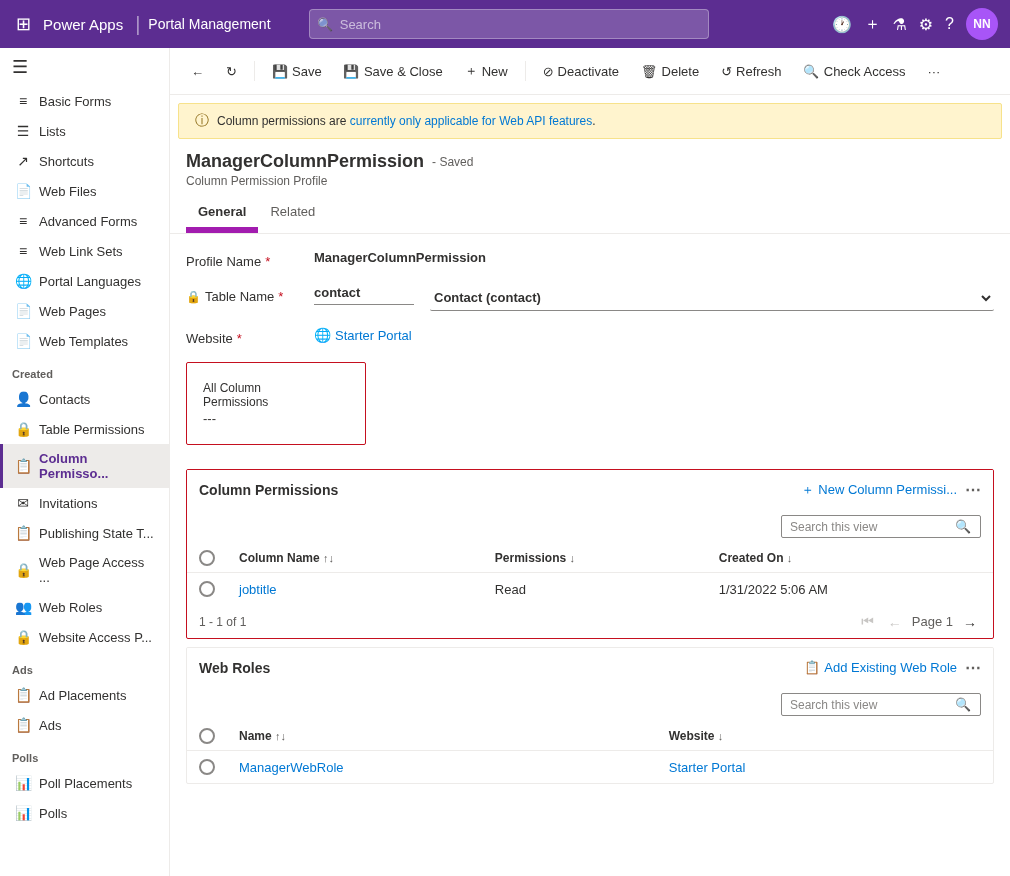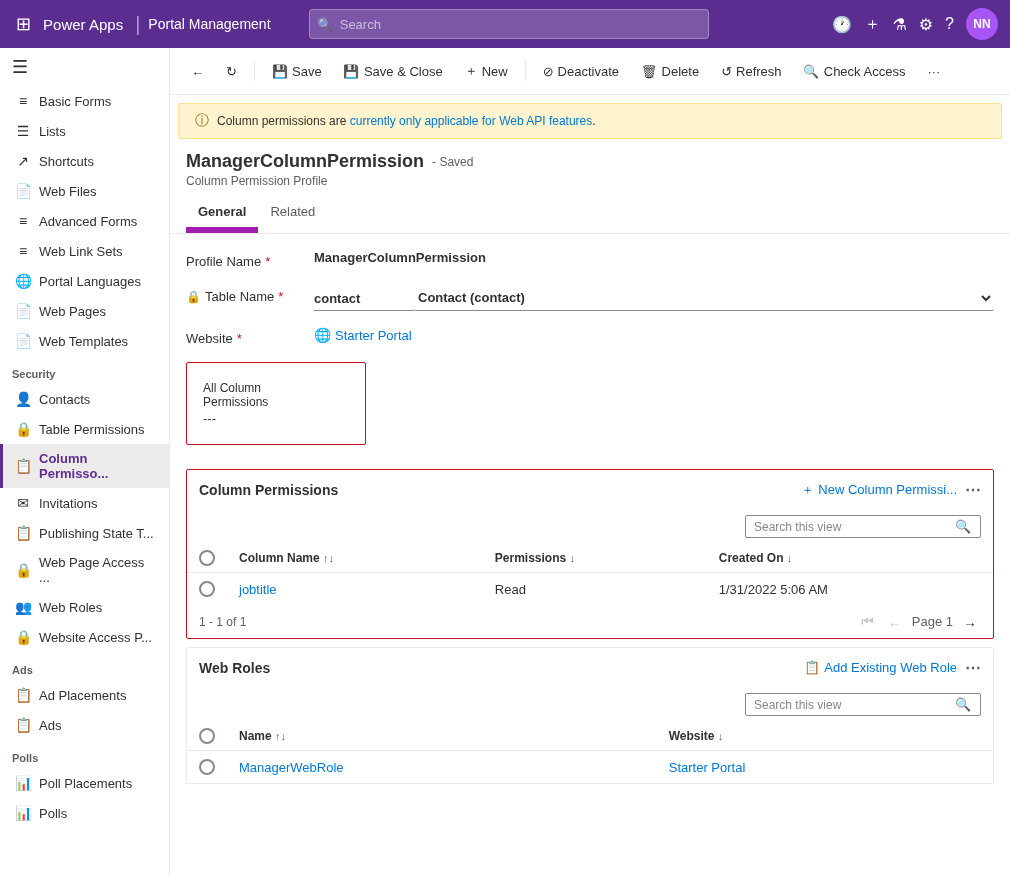--- a/index.html
+++ b/index.html
@@ -154,7 +154,7 @@
     .field-bold { font-size: 13px; font-weight: 700; color: #323130; }
     .field-link { color: #0078d4; text-decoration: none; font-size: 13px; }
 
-    .field-row { display: flex; align-items: flex-end; }
+    .field-row { display: flex; align-items: flex-start; gap: 16px; }
     .field-select {
       border: 1px solid #8a8886;
       border-radius: 2px;

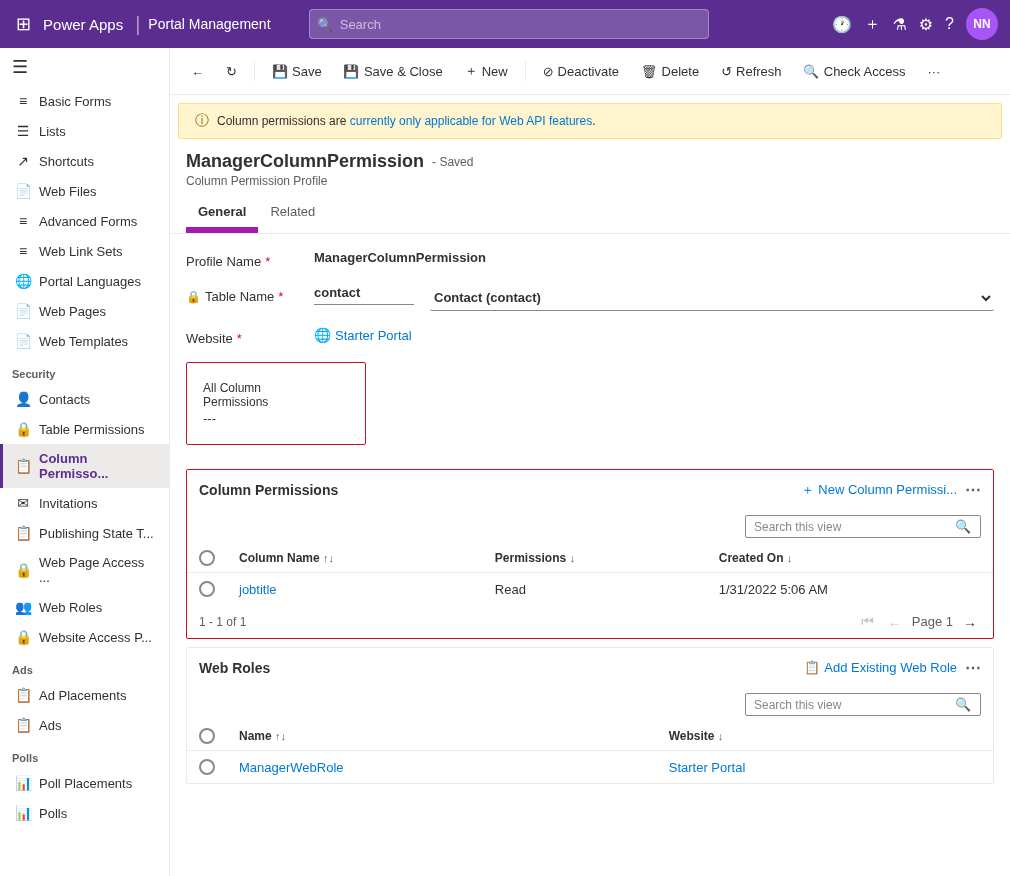--- a/index.html
+++ b/index.html
@@ -354,7 +354,7 @@
       <span>Web Templates</span>
     </div>
 
-    <div class="sidebar-section-label">Security</div>
+    <div class="sidebar-section-label">Created</div>
 
     <div class="sidebar-item">
       <span class="icon">👤</span>

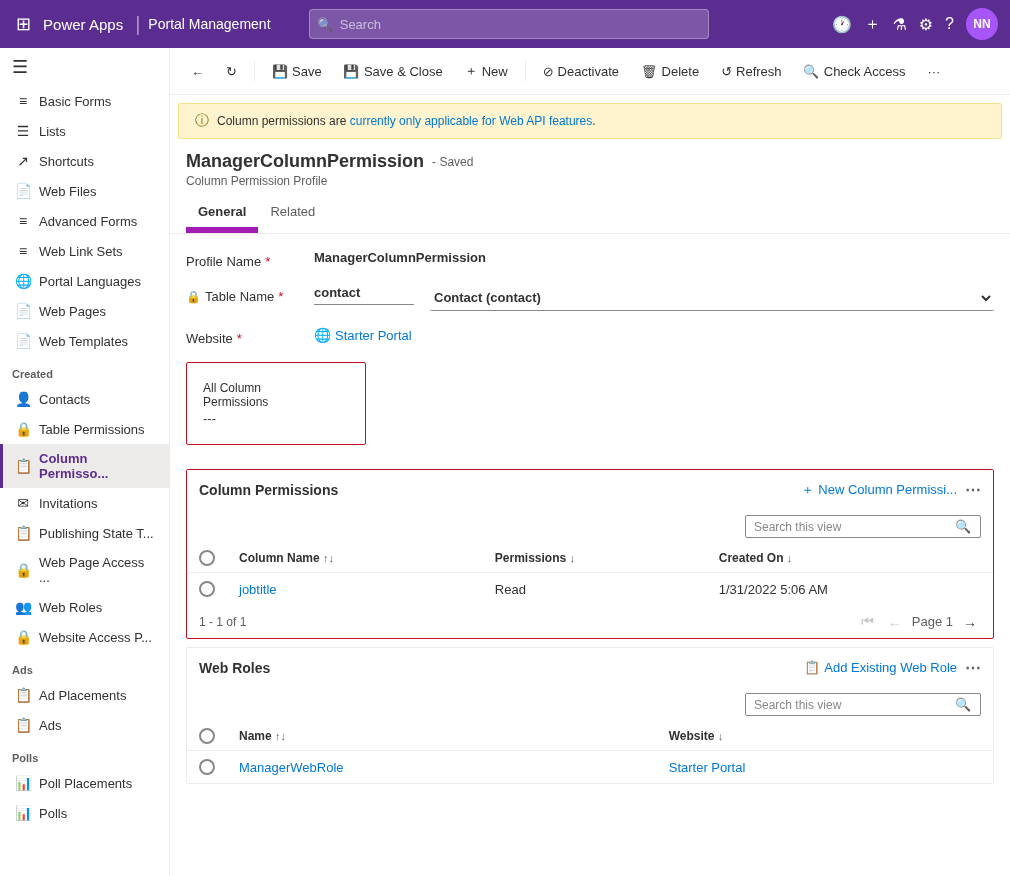--- a/index.html
+++ b/index.html
@@ -229,7 +229,7 @@
       border-radius: 2px;
       padding: 3px 8px;
       gap: 6px;
-      width: 236px;
+      width: 200px;
     }
     .grid-search input {
       border: none;

